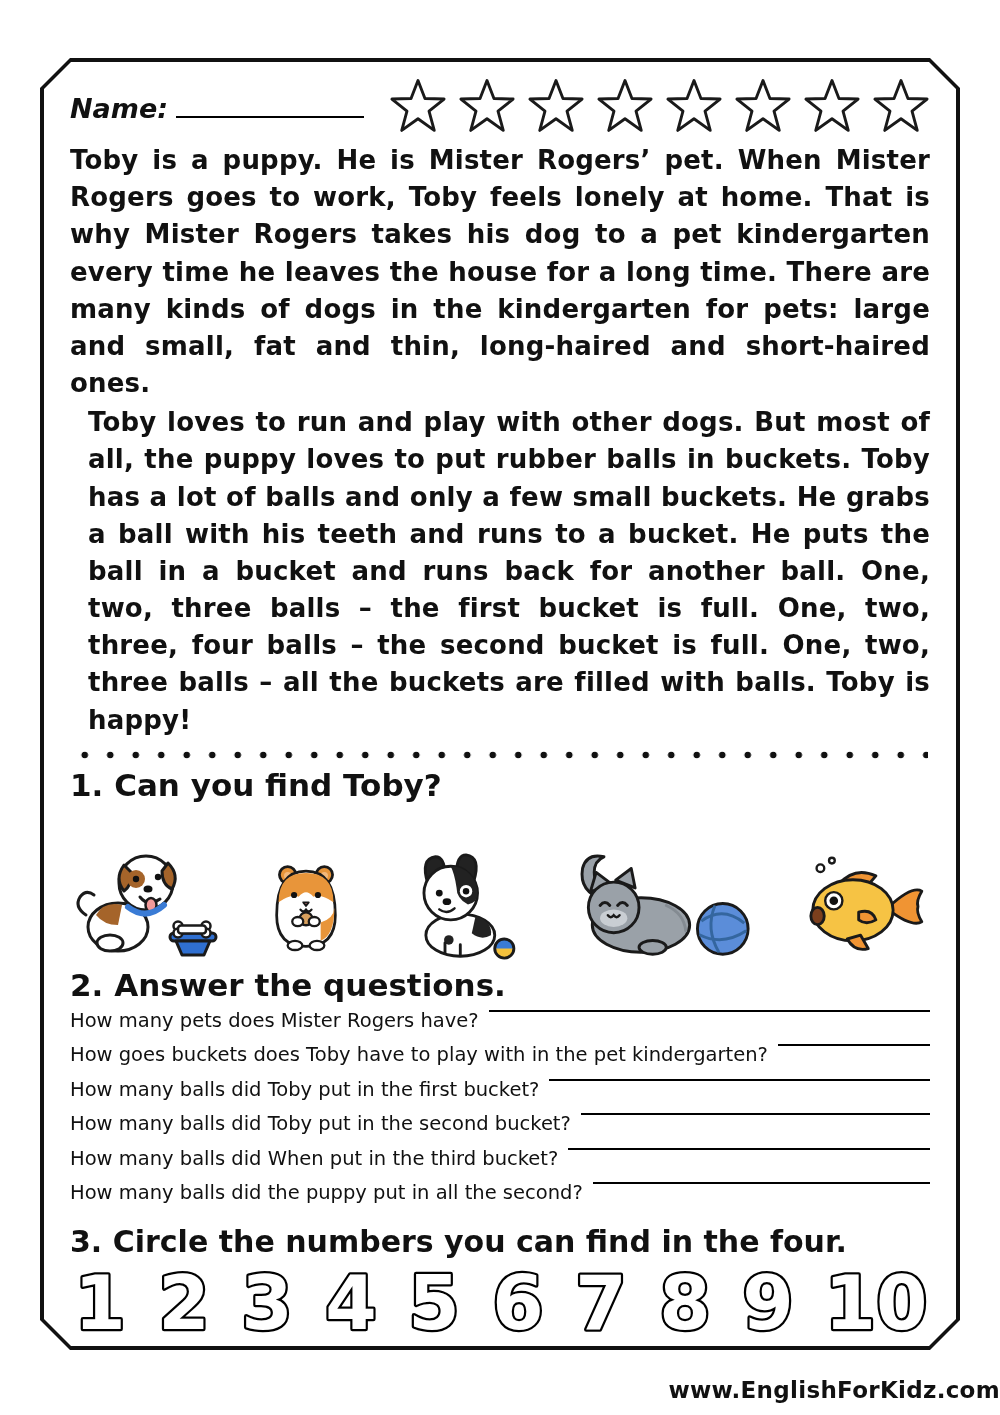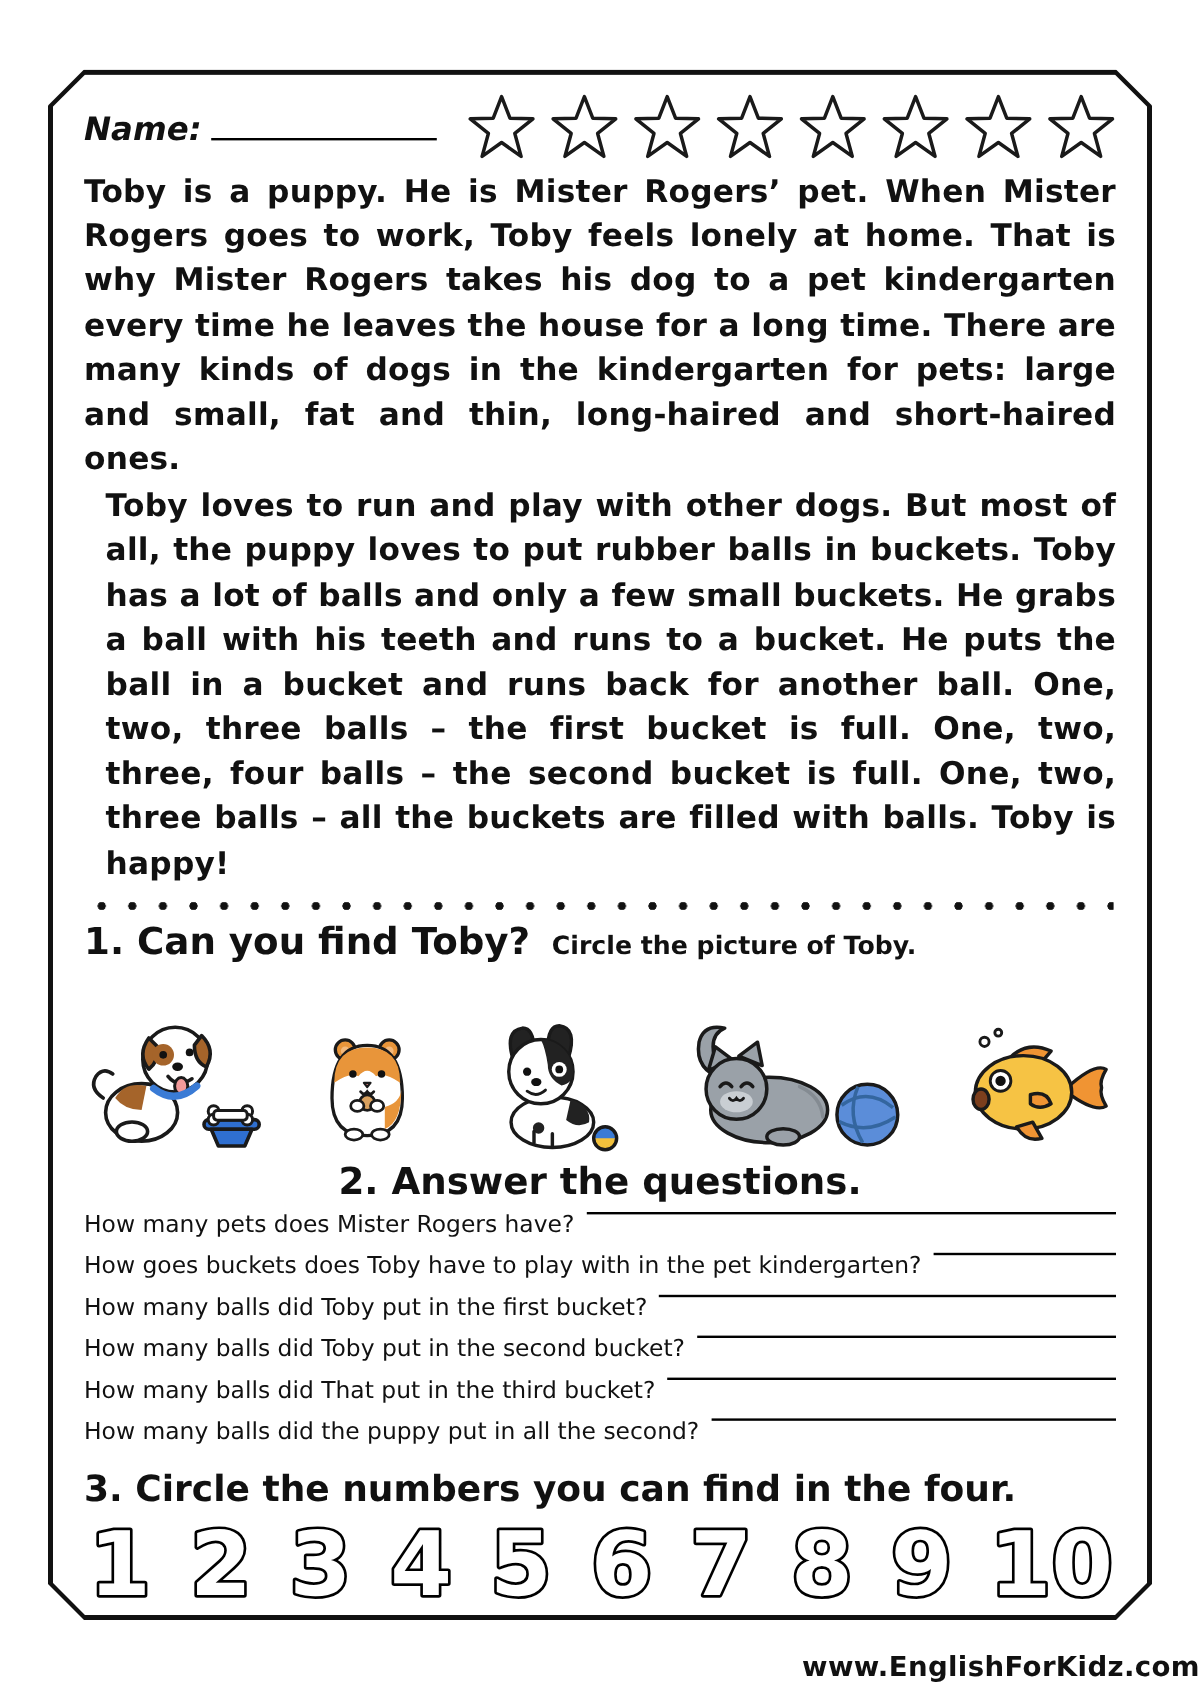--- a/index.html
+++ b/index.html
@@ -116,7 +116,6 @@
 
       <div class="sec-head">
         <span class="sec-title"><span>1.</span> <span>Can you find Toby?</span></span>
-        <span class="sec-instruction">Circle the picture of Toby.</span>
       </div>
 
       <div class="animals">

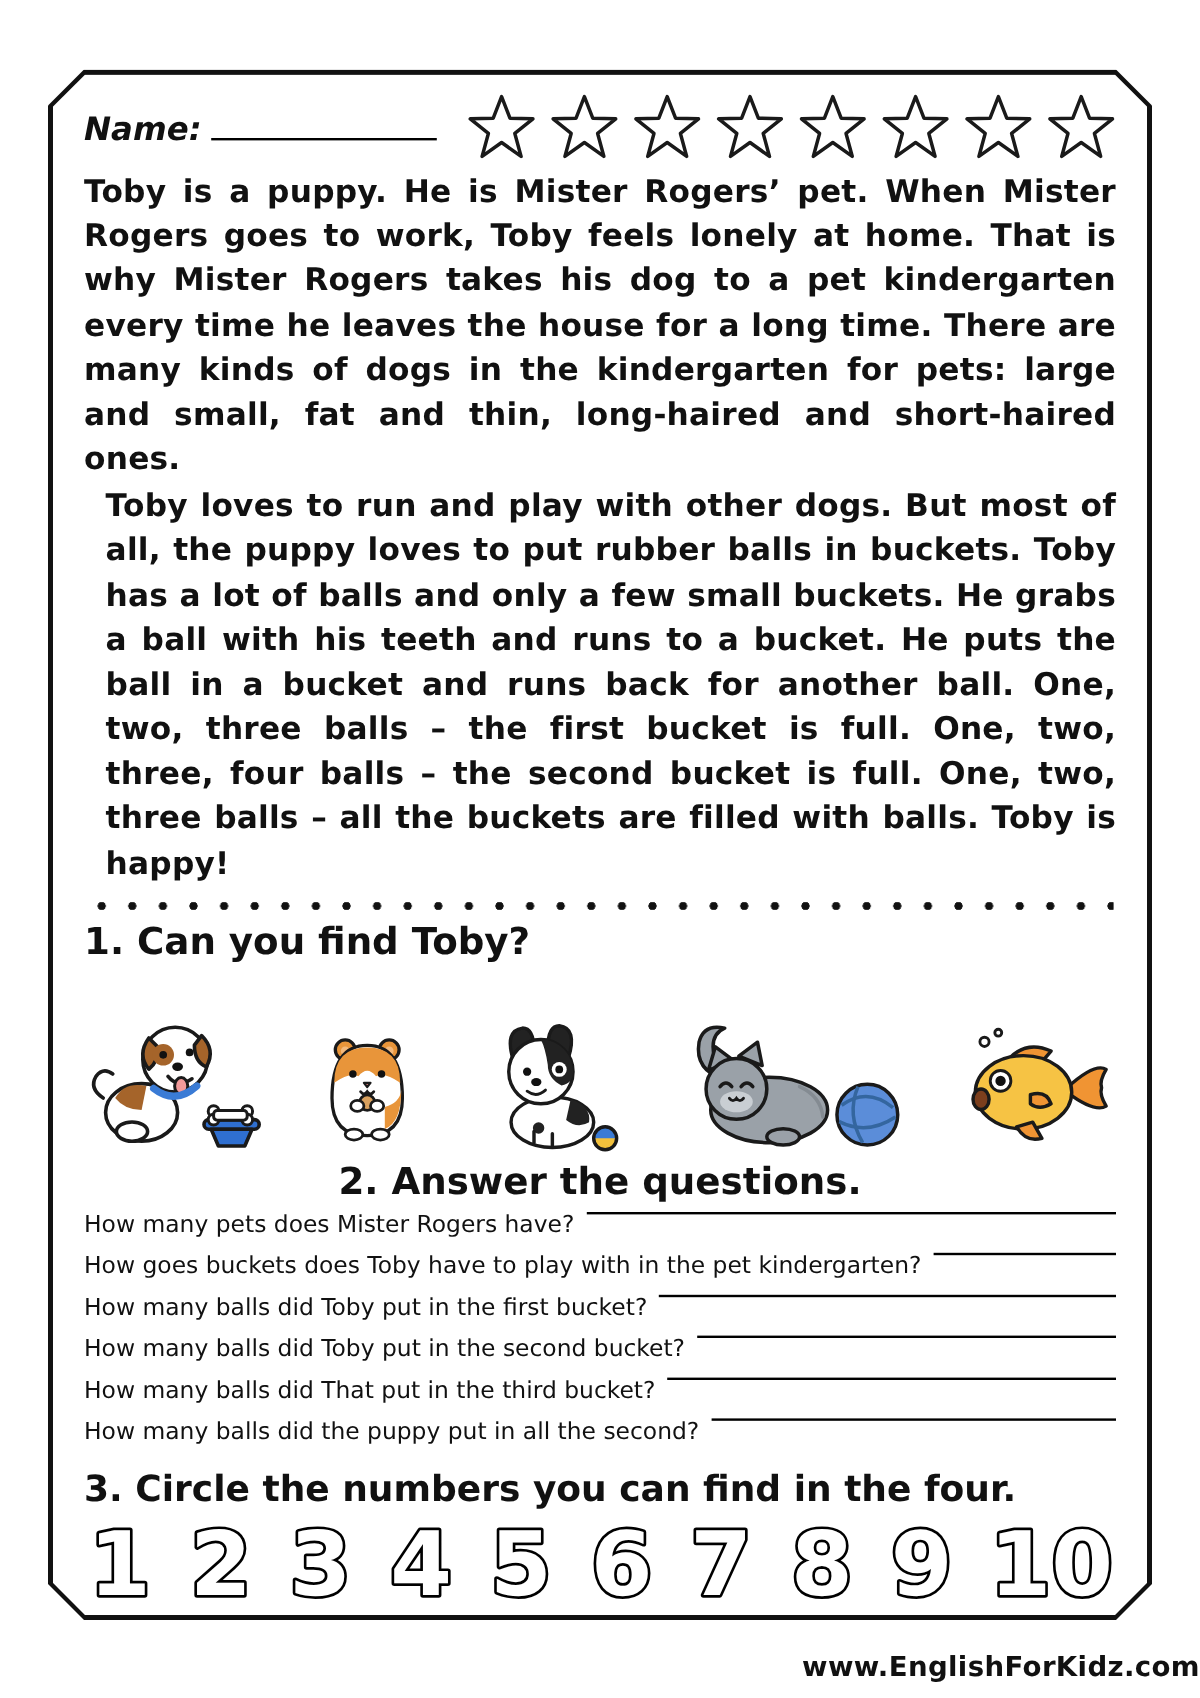--- a/index.html
+++ b/index.html
@@ -38,7 +38,7 @@
   .animal{margin:0;}
   .animal svg{display:block;}
 
-  .sec-head2{font-size:31px;font-weight:bold;margin:6px 0 6px;text-align:center;}
+  .sec-head2{font-size:31px;font-weight:bold;margin:6px 0 6px;}
 
   .questions{}
   .q-row{display:flex;align-items:flex-start;height:34.5px;font-size:19.5px;}

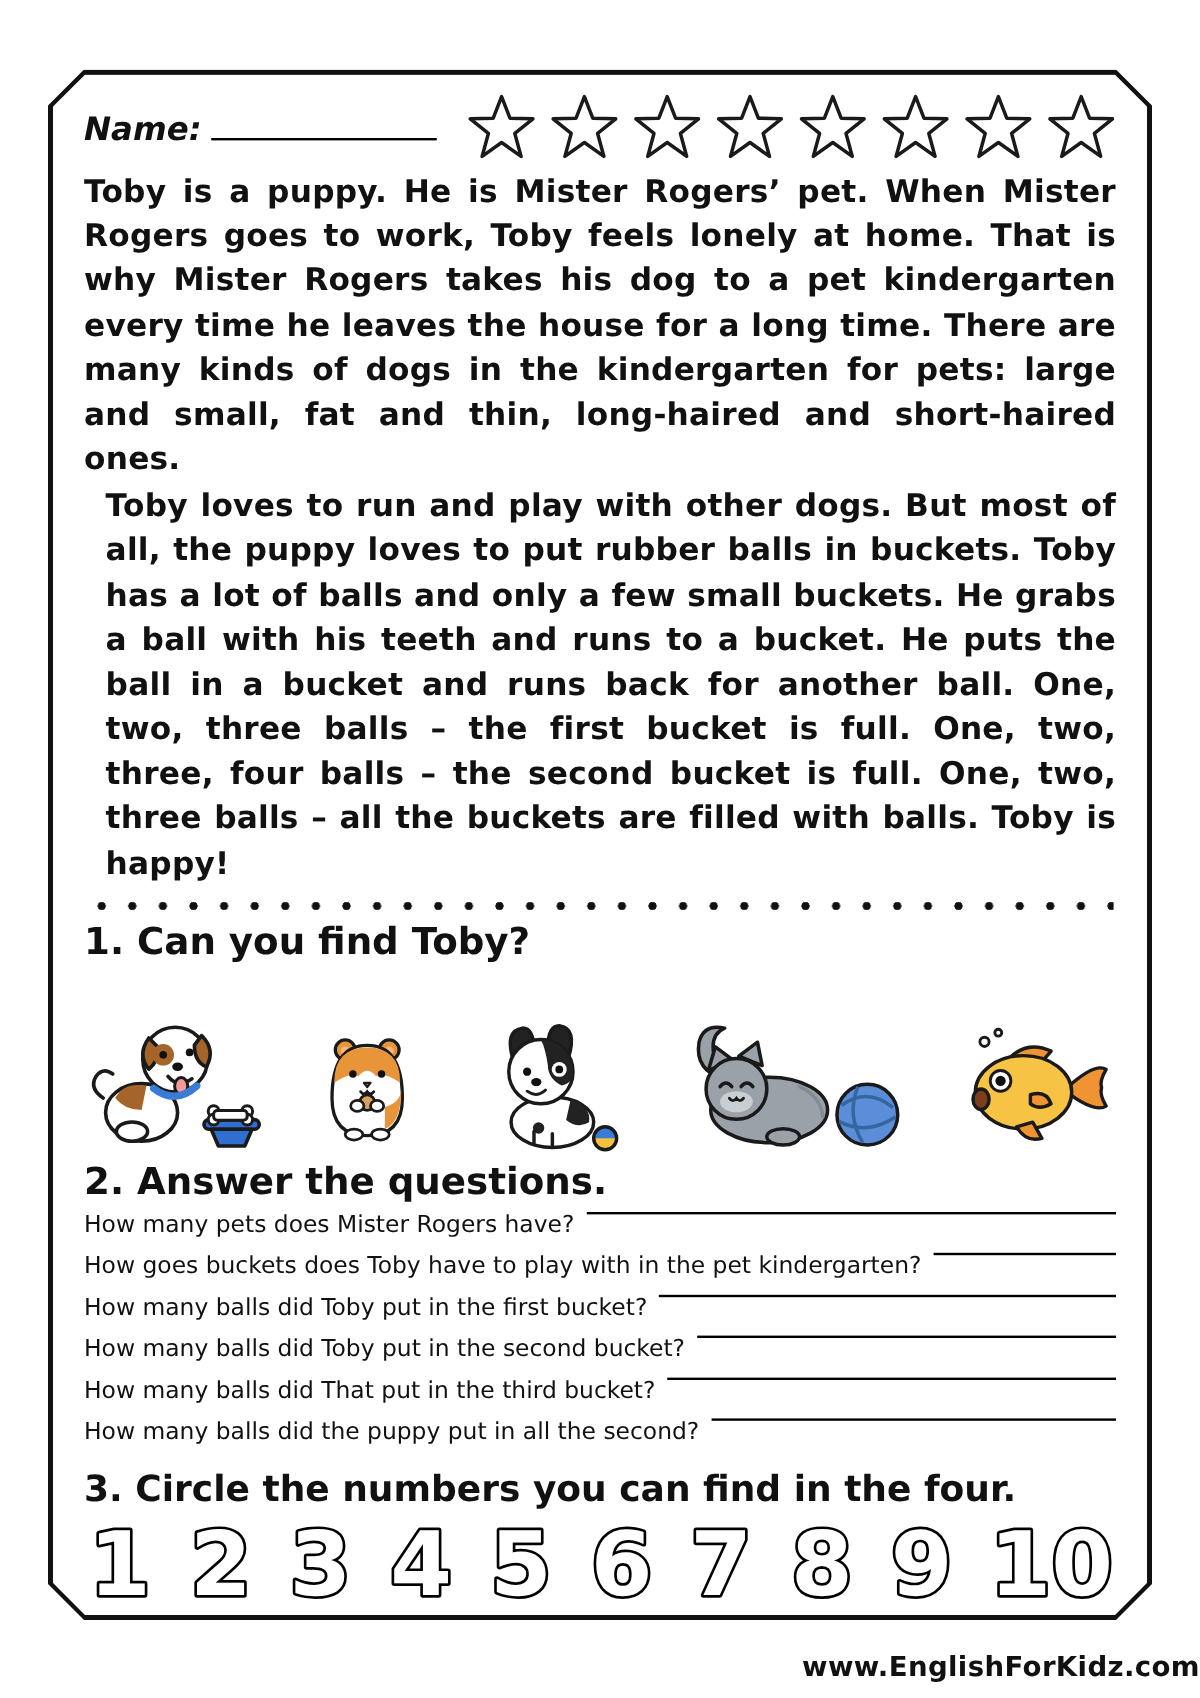--- a/index.html
+++ b/index.html
@@ -248,7 +248,7 @@
             <span class="answer-line"></span>
           </div>
           <div class="q-row">
-            <span class="q-text">How many balls did That put in the third bucket?</span>
+            <span class="q-text">How many balls did When put in the third bucket?</span>
             <span class="answer-line"></span>
           </div>
           <div class="q-row">

